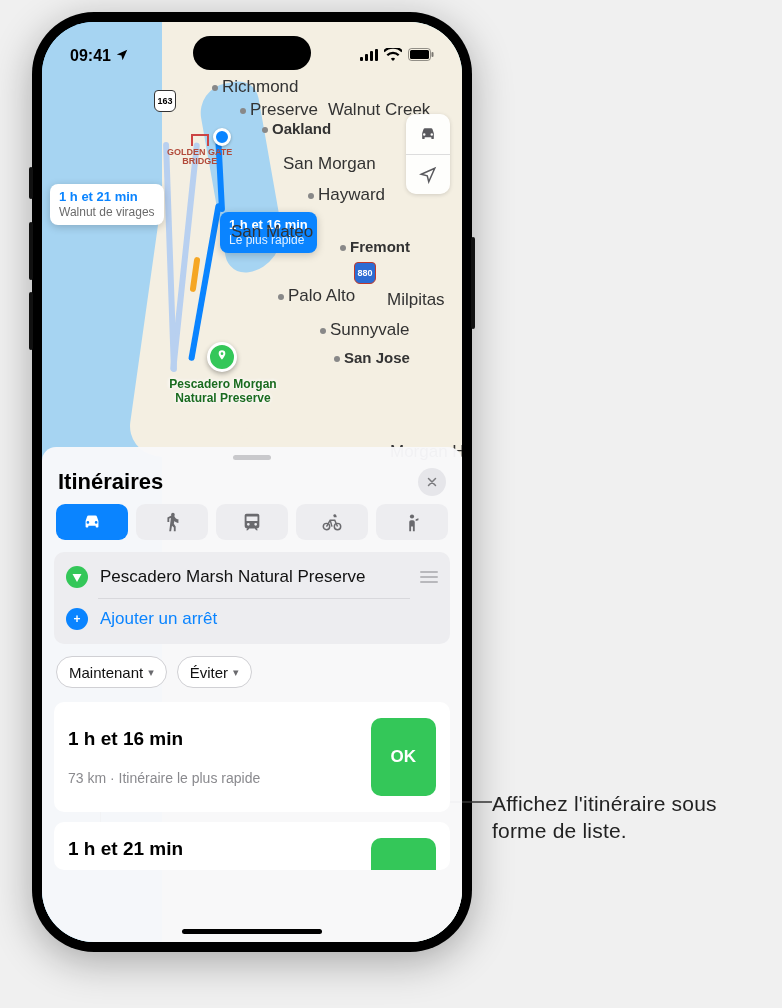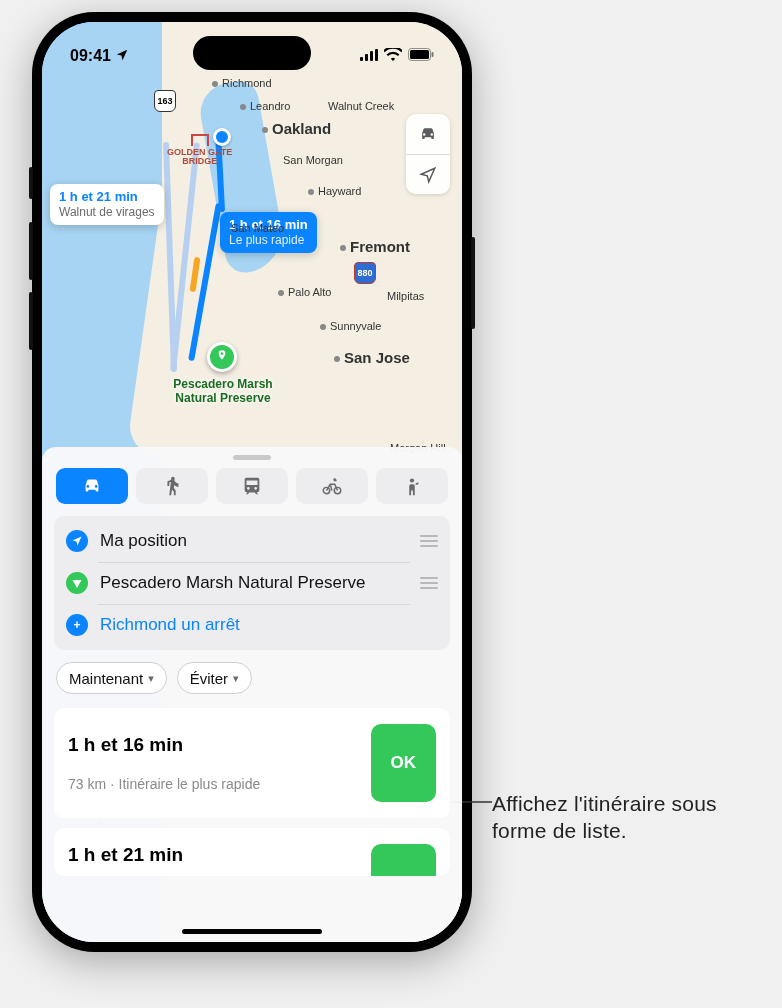--- a/index.html
+++ b/index.html
@@ -99,7 +99,7 @@
   }
   .city-label {
     position: absolute;
-    font-size: 11px;
+    font-size: 17px;
     color: #333;
     white-space: nowrap;
   }

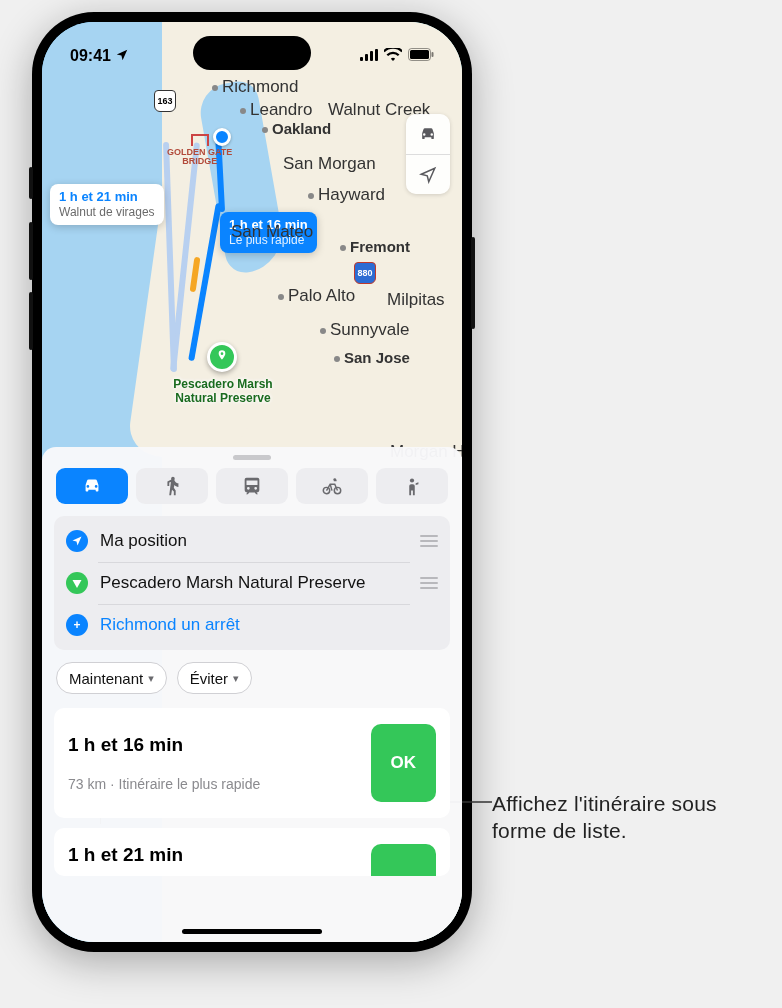--- a/index.html
+++ b/index.html
@@ -457,7 +457,7 @@
       </div>
 
       <div class="city-label city-dot" style="left:170px; top:55px;">Richmond</div>
-      <div class="city-label city-dot" style="left:198px; top:78px;">Leandro</div>
+      <div class="city-label city-dot" style="left:198px; top:78px;">Preserve</div>
       <div class="city-label" style="left:286px; top:78px;">Walnut Creek</div>
       <div class="city-label city-dot bold" style="left:220px; top:98px;">Oakland</div>
       <div class="city-label" style="left:241px; top:132px;">San Morgan</div>

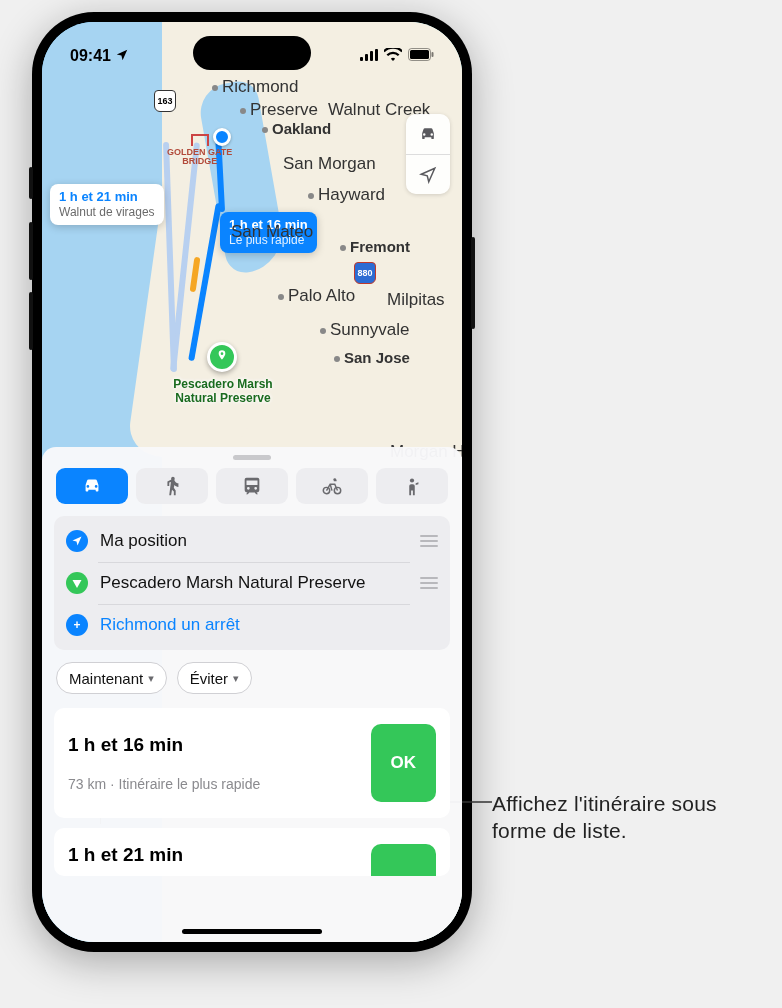--- a/index.html
+++ b/index.html
@@ -441,7 +441,7 @@
             <path fill="#fff" d="M12 2a5 5 0 00-5 5c0 3 5 9 5 9s5-6 5-9a5 5 0 00-5-5zm0 7a2 2 0 110-4 2 2 0 010 4z"></path>
           </svg>
       </div>
-      <div class="marker-end-label" style="left:116px; top:356px; width:130px; white-space:pre-line;">Pescadero Marsh
+      <div class="marker-end-label" style="left:116px; top:356px; width:130px; white-space:pre-line;">Pescadero Morgan
 Natural Preserve</div>
 
       <div class="golden-gate" style="left:125px; top:112px; white-space:pre-line;">GOLDEN GATE

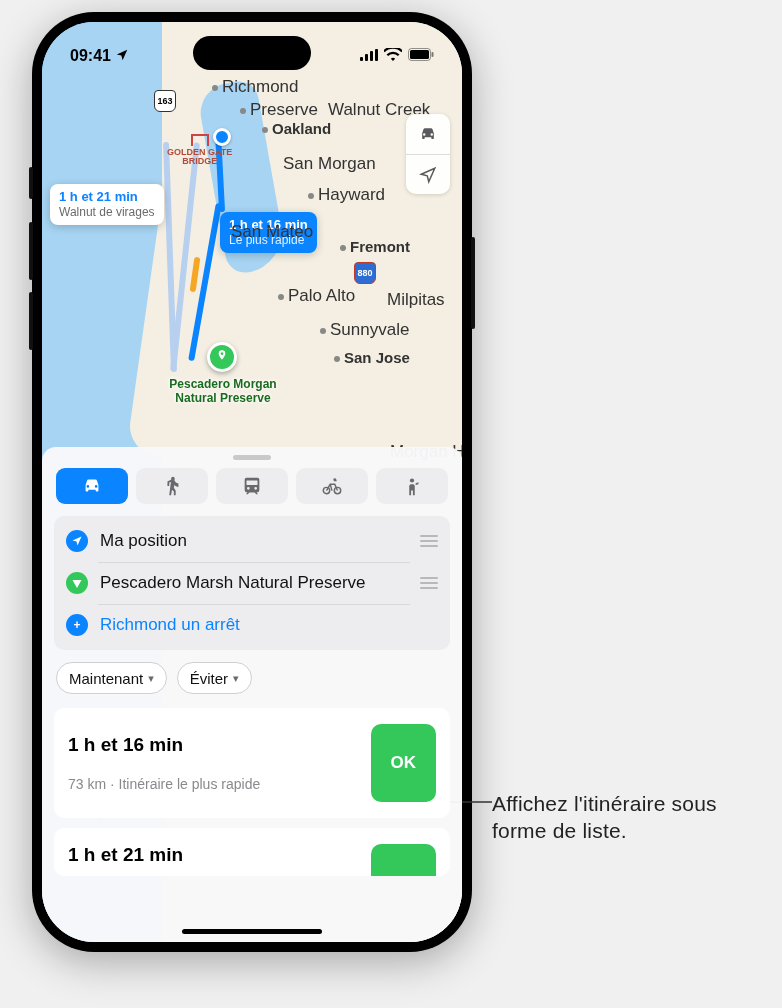--- a/index.html
+++ b/index.html
@@ -489,6 +489,14 @@
 
     <div class="sheet">
       <div class="grabber"></div>
+      <div class="sheet-header">
+        <div class="sheet-title">Itinéraires</div>
+        <div class="close-btn">
+          <svg width="12" height="12" viewBox="0 0 24 24">
+              <path stroke="#7a7a7e" stroke-width="3" stroke-linecap="round" d="M5 5l14 14M19 5L5 19"></path>
+            </svg>
+        </div>
+      </div>
 
       <div class="mode-row">
         <div class="mode-btn active">

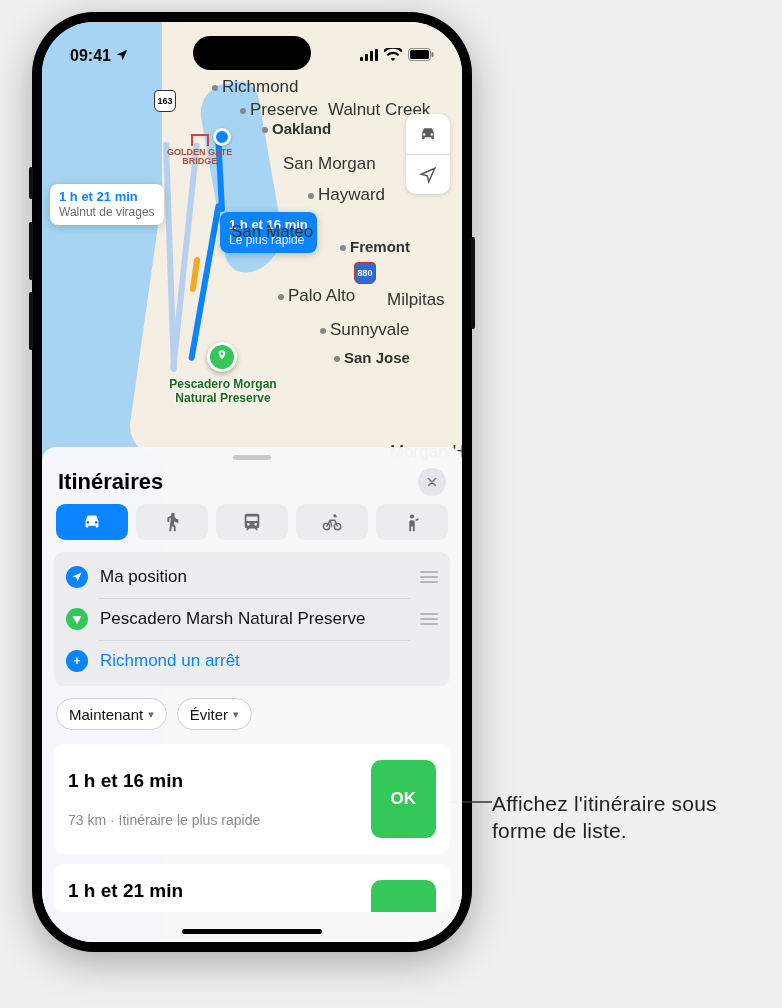--- a/index.html
+++ b/index.html
@@ -533,19 +533,6 @@
 
       <div class="stops-card" style="position:relative;">
         <div class="stop-row">
-          <div class="stop-icon start">
-            <svg width="12" height="12" viewBox="0 0 24 24">
-                <path fill="#fff" d="M3 11l18-8-8 18-2-8-8-2z"></path>
-              </svg>
-          </div>
-          <div class="stop-label">Ma position</div>
-          <div class="drag-handle">
-              <span></span>
-              <span></span>
-              <span></span>
-            </div>
-        </div>
-        <div class="stop-row">
           <div class="stop-icon end">
             <svg width="12" height="12" viewBox="0 0 24 24">
                 <path fill="#fff" d="M12 2l9 16H3L12 2z" transform="rotate(180 12 12)"></path>

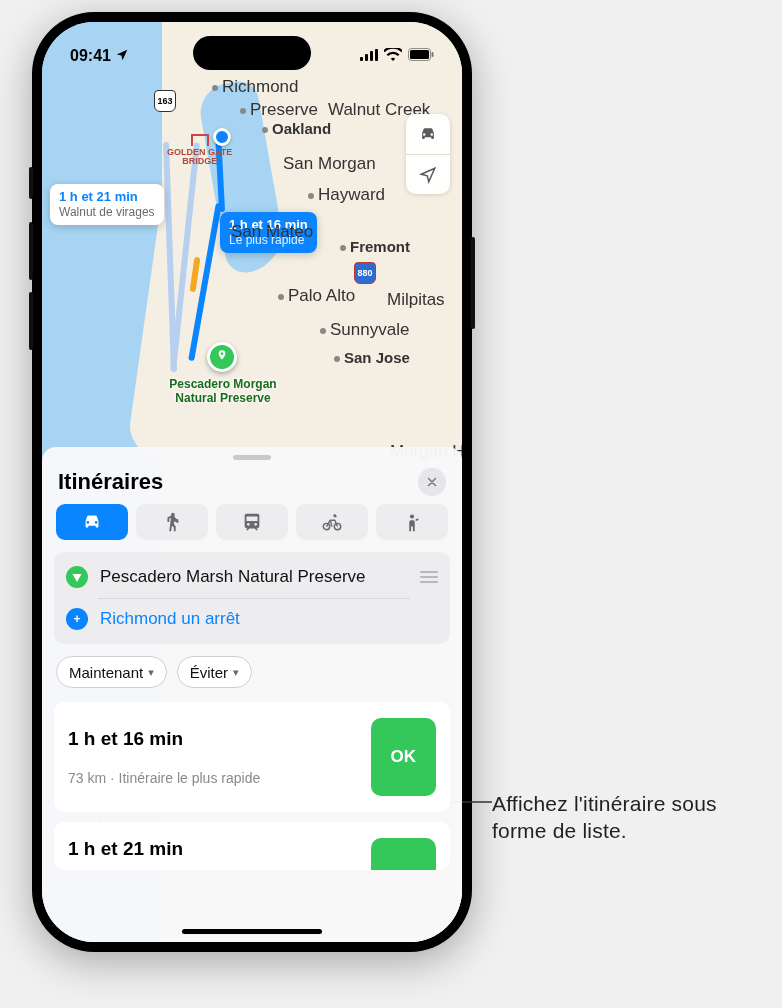--- a/index.html
+++ b/index.html
@@ -547,7 +547,7 @@
         </div>
         <div class="stop-row">
           <div class="stop-icon add">+</div>
-          <div class="stop-label link">Richmond un arrêt</div>
+          <div class="stop-label link">Ajouter un arrêt</div>
         </div>
       </div>
 

